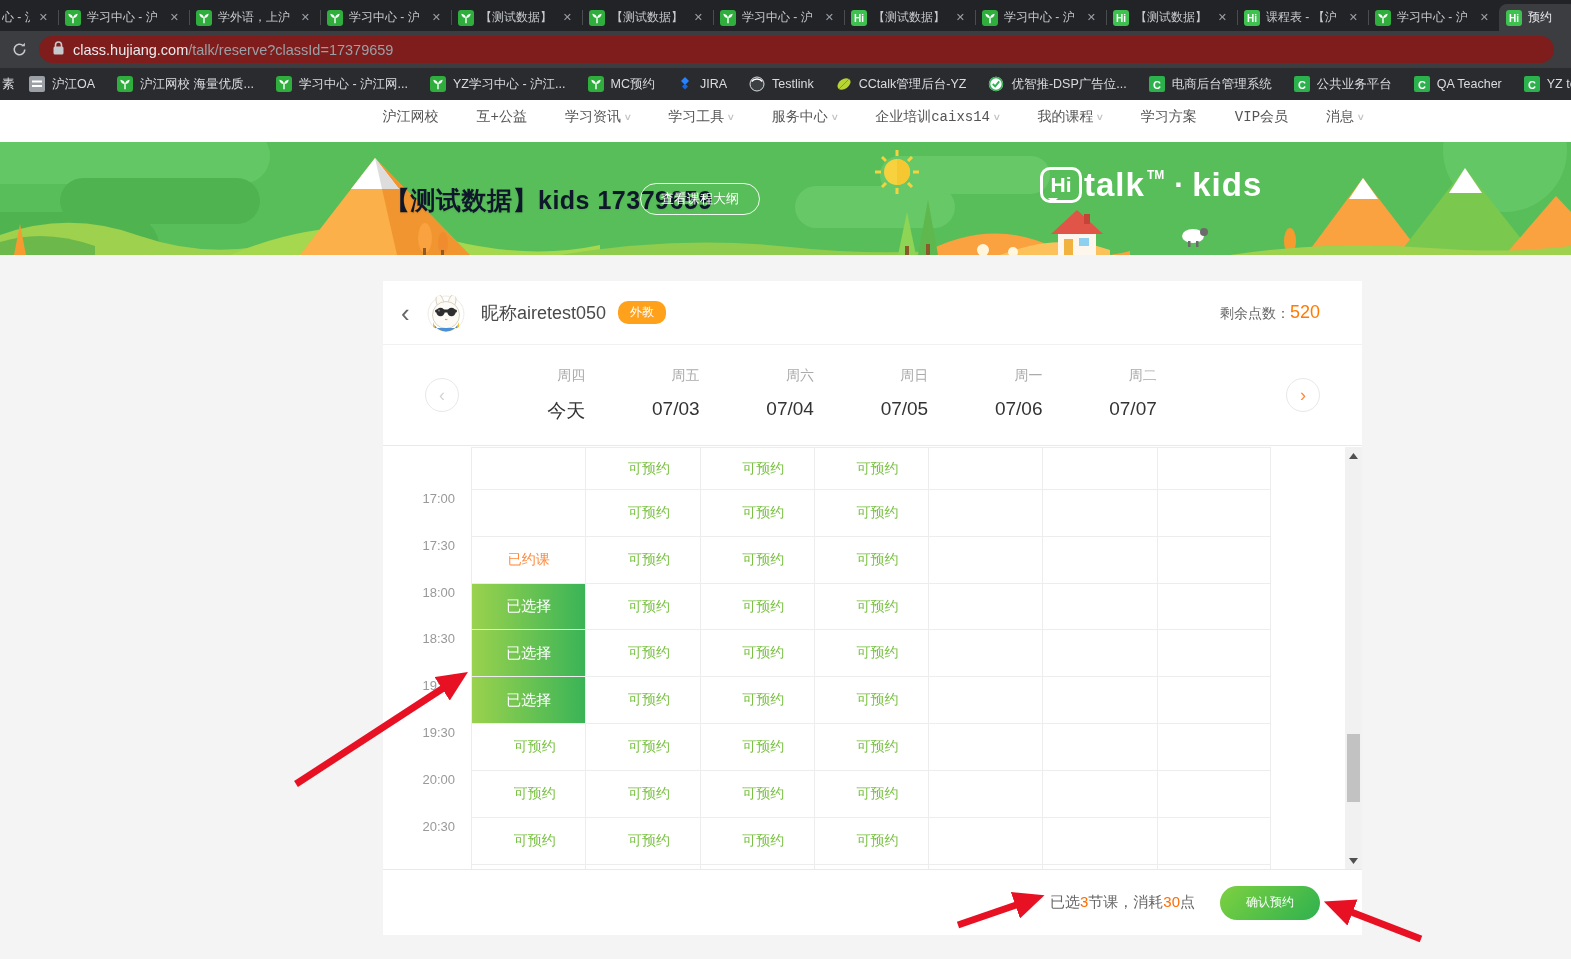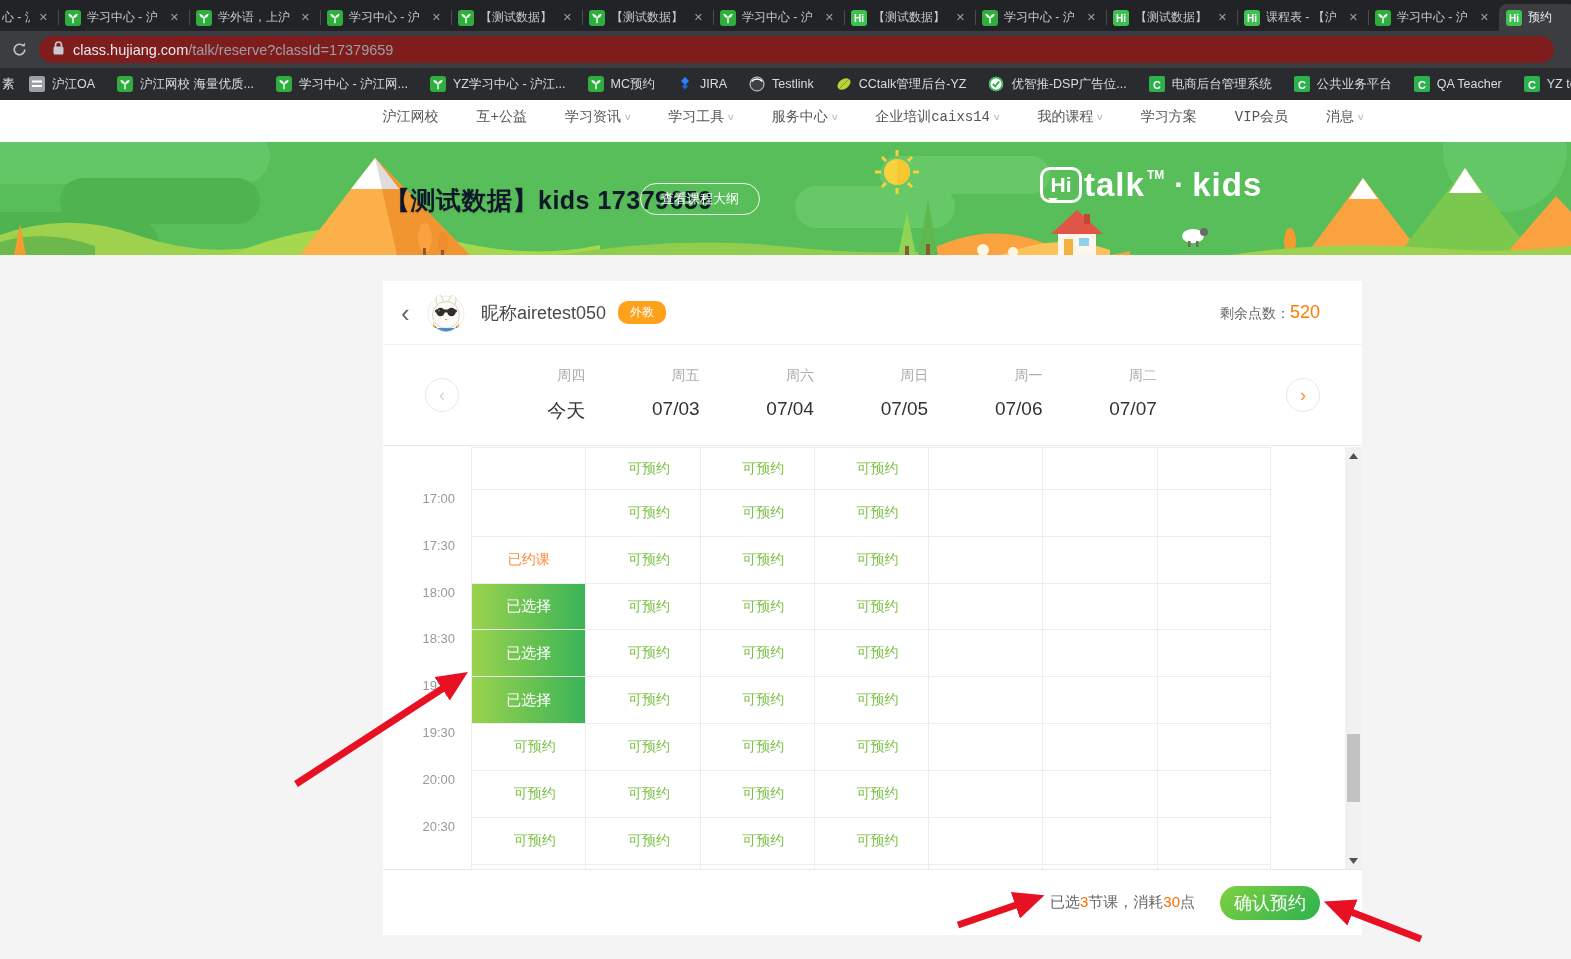--- a/index.html
+++ b/index.html
@@ -123,7 +123,7 @@
   .summary { font-size:15px; color:#666; }
   .summary b { color:#ff6c00; font-weight:normal; }
   .confirm { margin-left:25px; width:100px; height:34px; border:none; border-radius:17px;
-    background:linear-gradient(135deg,#7ed140,#2eb14f); color:#fff; font-size:18px;
+    background:linear-gradient(135deg,#7ed140,#2eb14f); color:#fff; font-size:12px;
     font-family:Liberation Serif, serif; }
 
   .arrows { position:absolute; left:0; top:0; z-index:50; pointer-events:none; }

